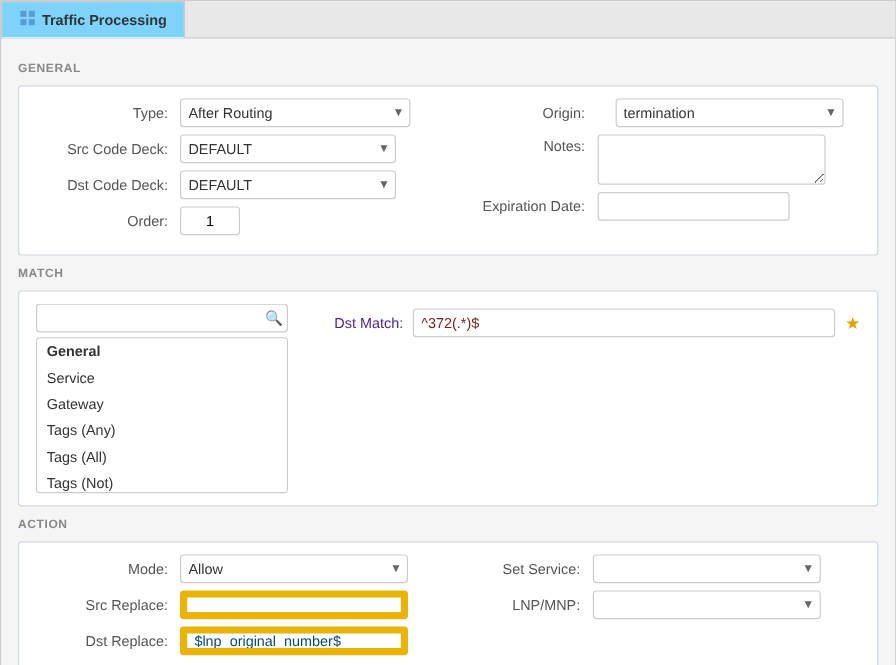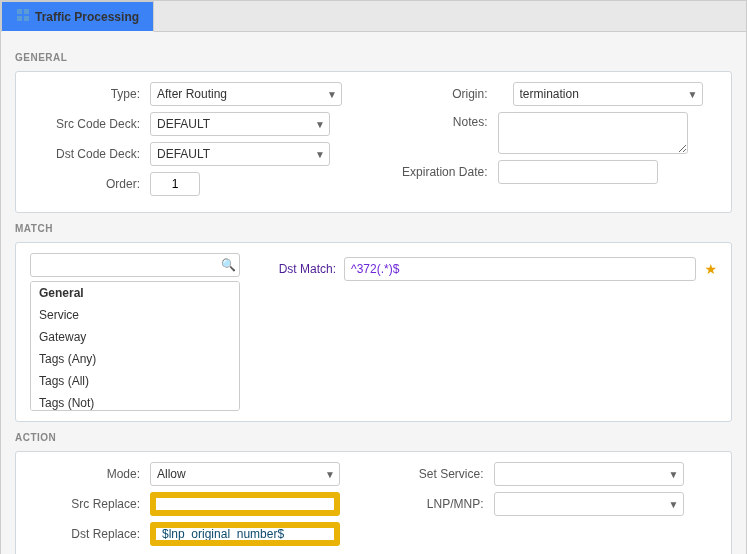--- a/index.html
+++ b/index.html
@@ -22,7 +22,7 @@
       align-items: stretch;
     }
     .tab-active {
-      background: #3b82f6;
+      background: #7dd3fc;
       border: 1px solid #ccc;
       border-bottom: 1px solid #f5f5f5;
       padding: 6px 14px;

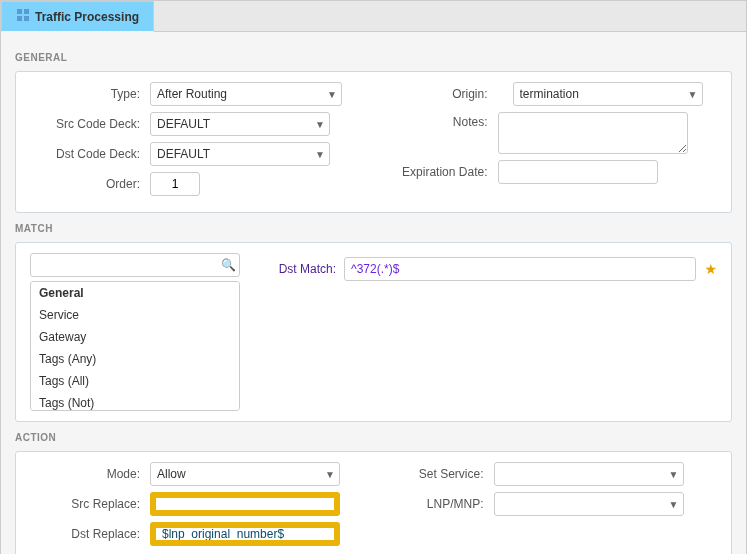--- a/index.html
+++ b/index.html
@@ -194,7 +194,7 @@
       padding: 3px 6px;
       font-size: 12px;
       height: 24px;
-      color: #6d28d9;
+      color: #7f1d1d;
     }
     .star-icon {
       color: #e8a000;

